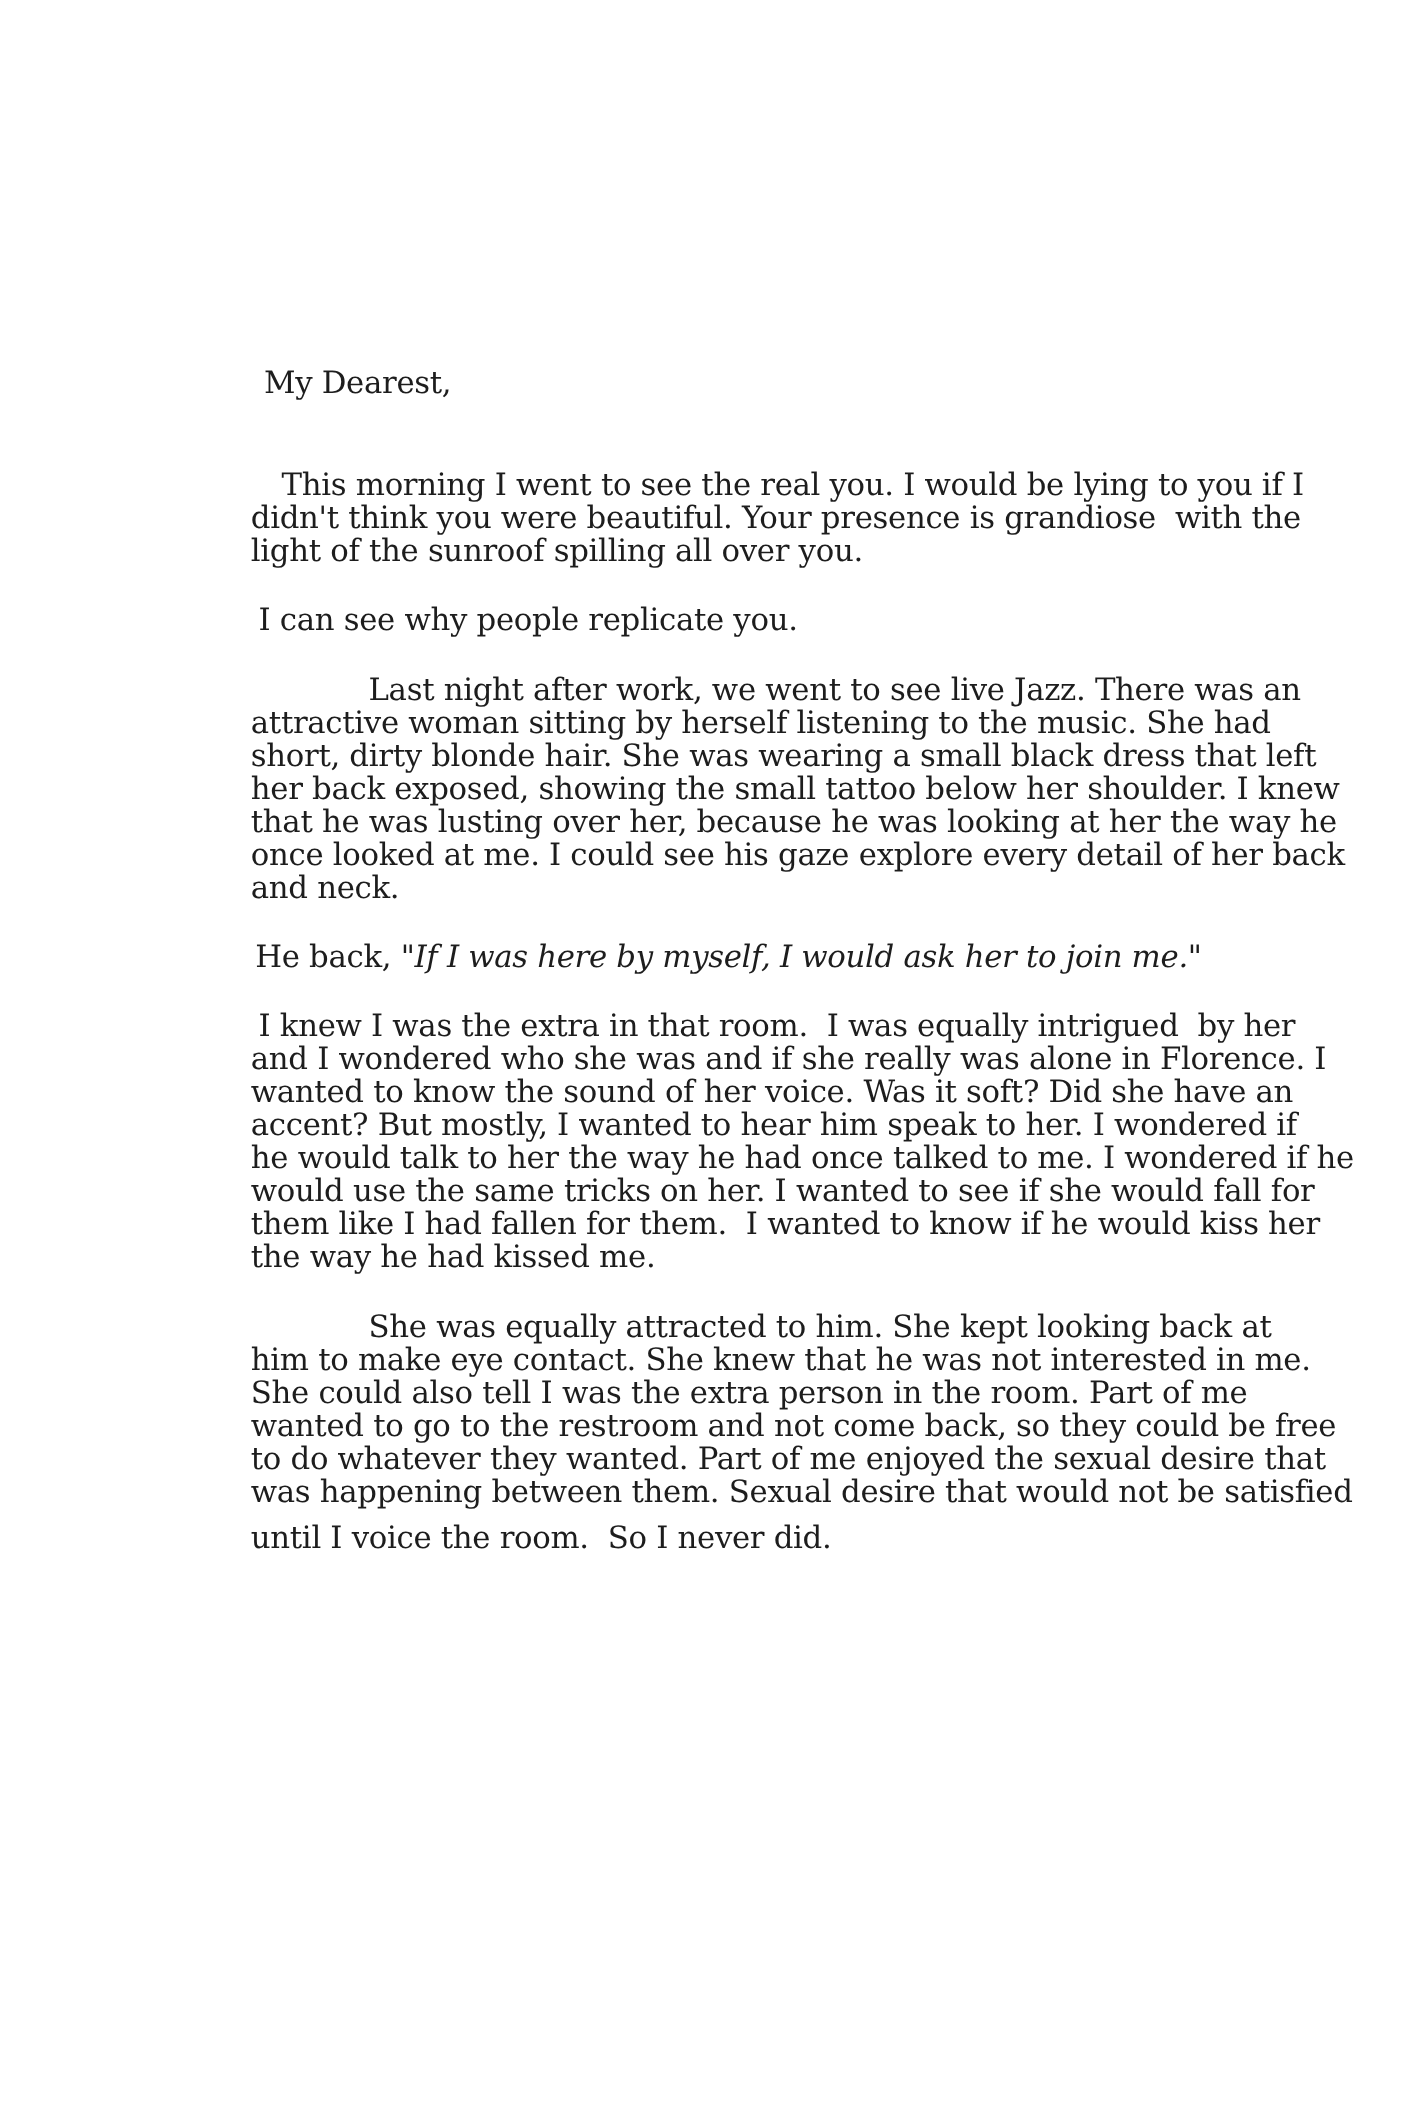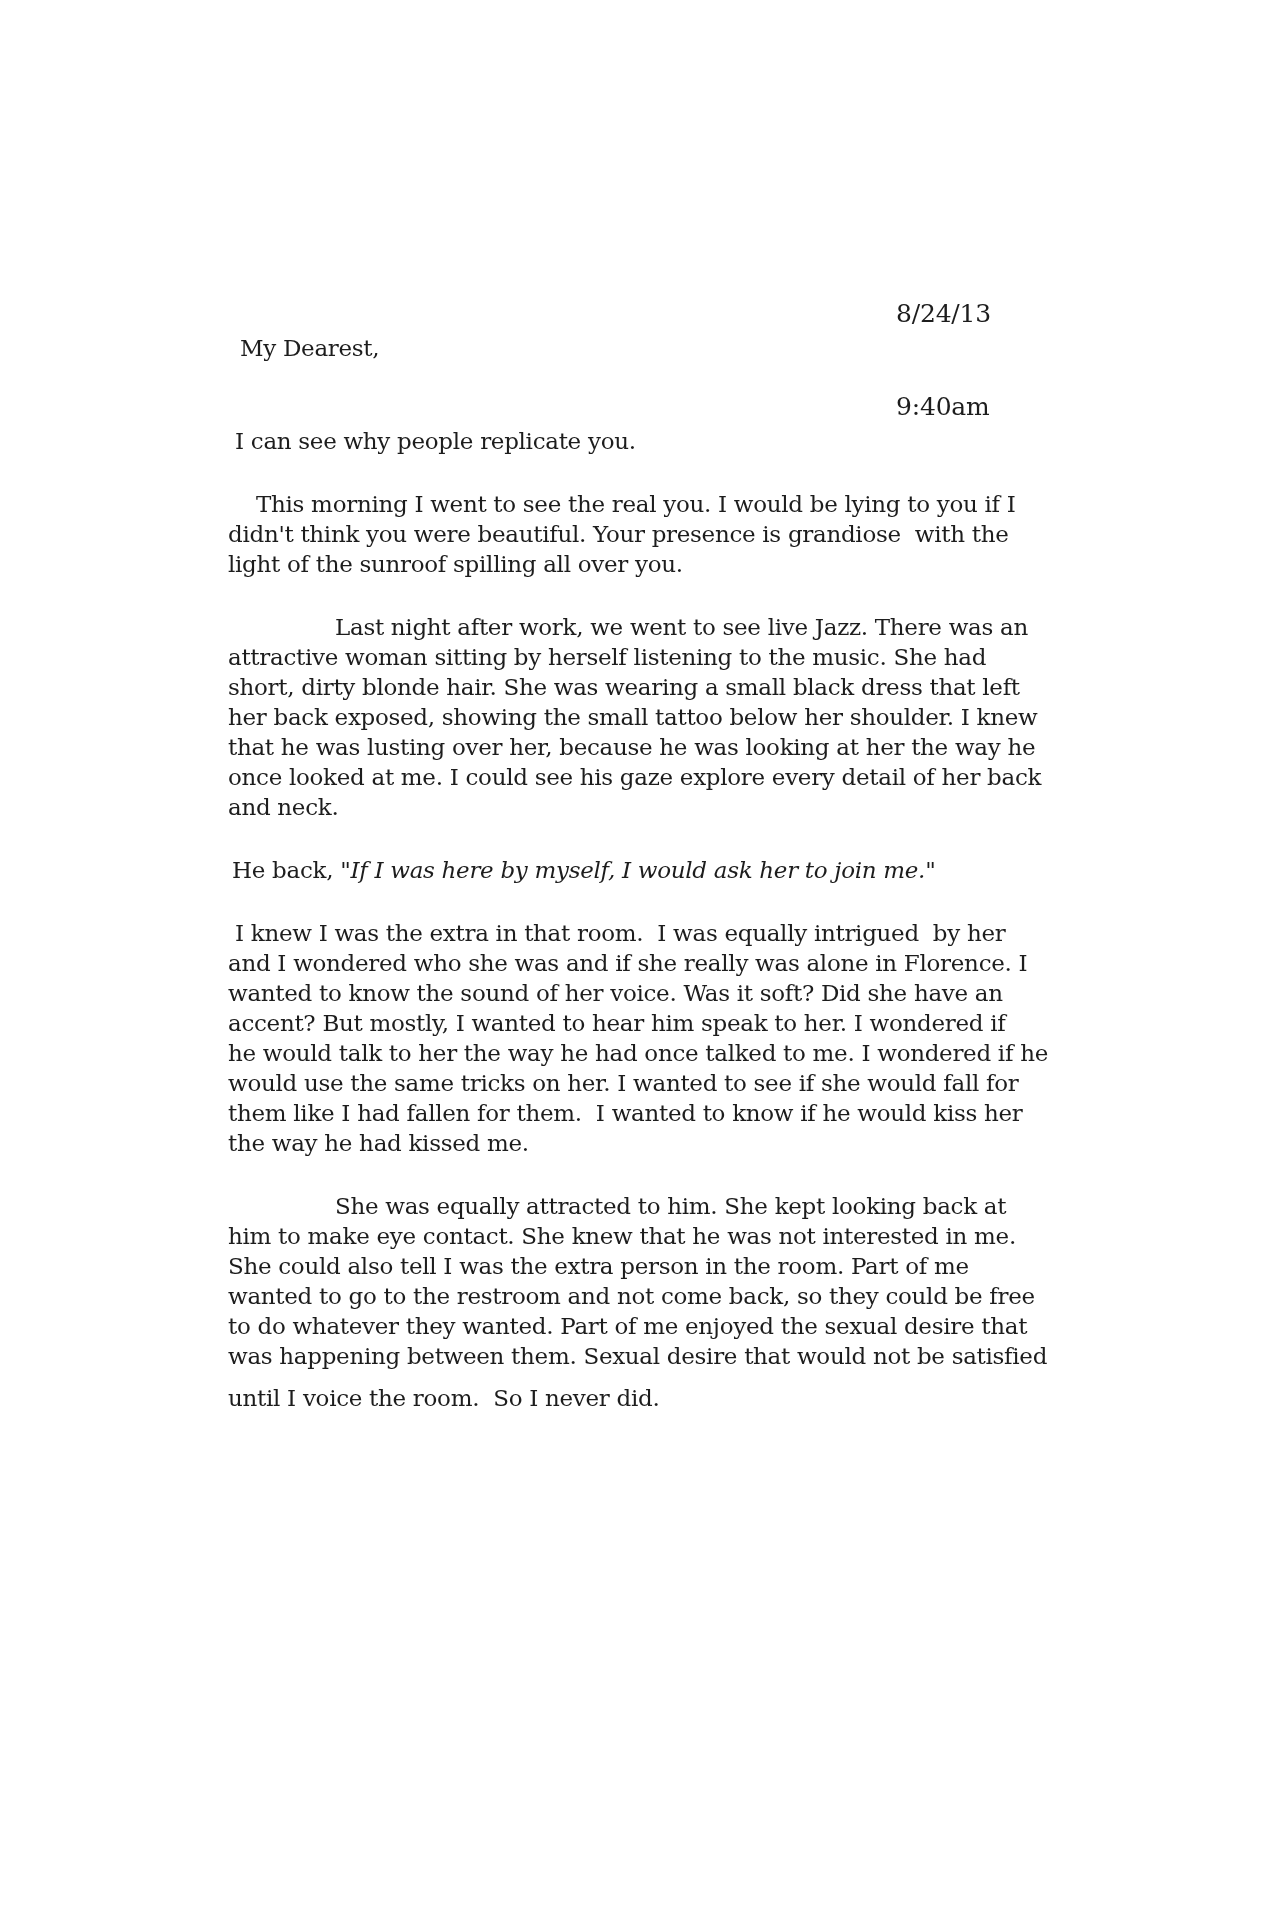--- a/index.html
+++ b/index.html
@@ -54,10 +54,6 @@
 
 <div class="page">
 
-  <div class="timestamp">
-    <div>8/24/13</div>
-    <div>9:40am</div>
-  </div>
 
   <div class="letter-body">
 

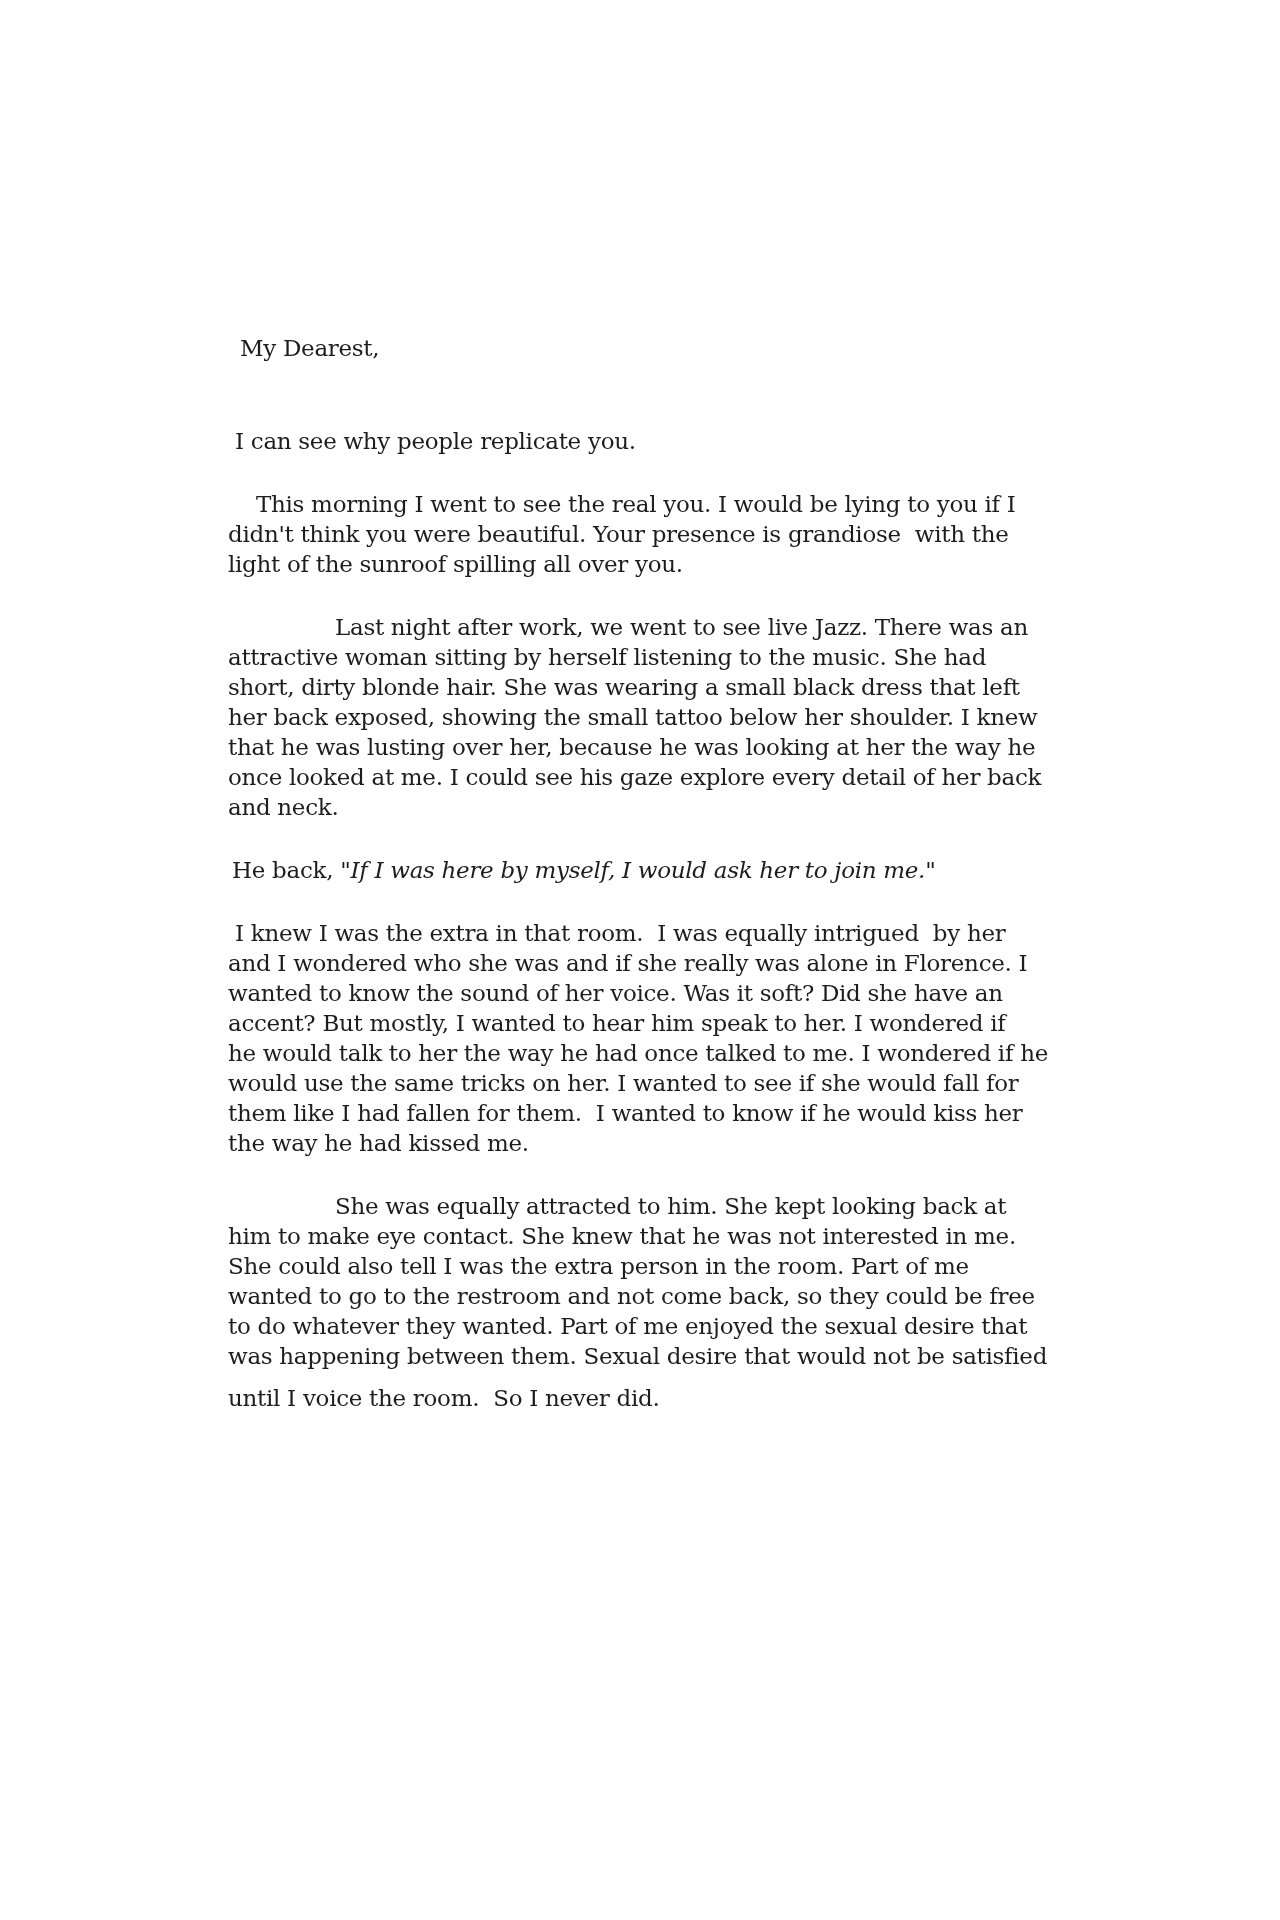--- a/index.html
+++ b/index.html
@@ -31,7 +31,7 @@
     left: 228px;
     top: 333px;
     width: 960px;
-    font-size: 23px;
+    font-size: 28px;
     line-height: 30px;
     letter-spacing: -0.3px;
   }

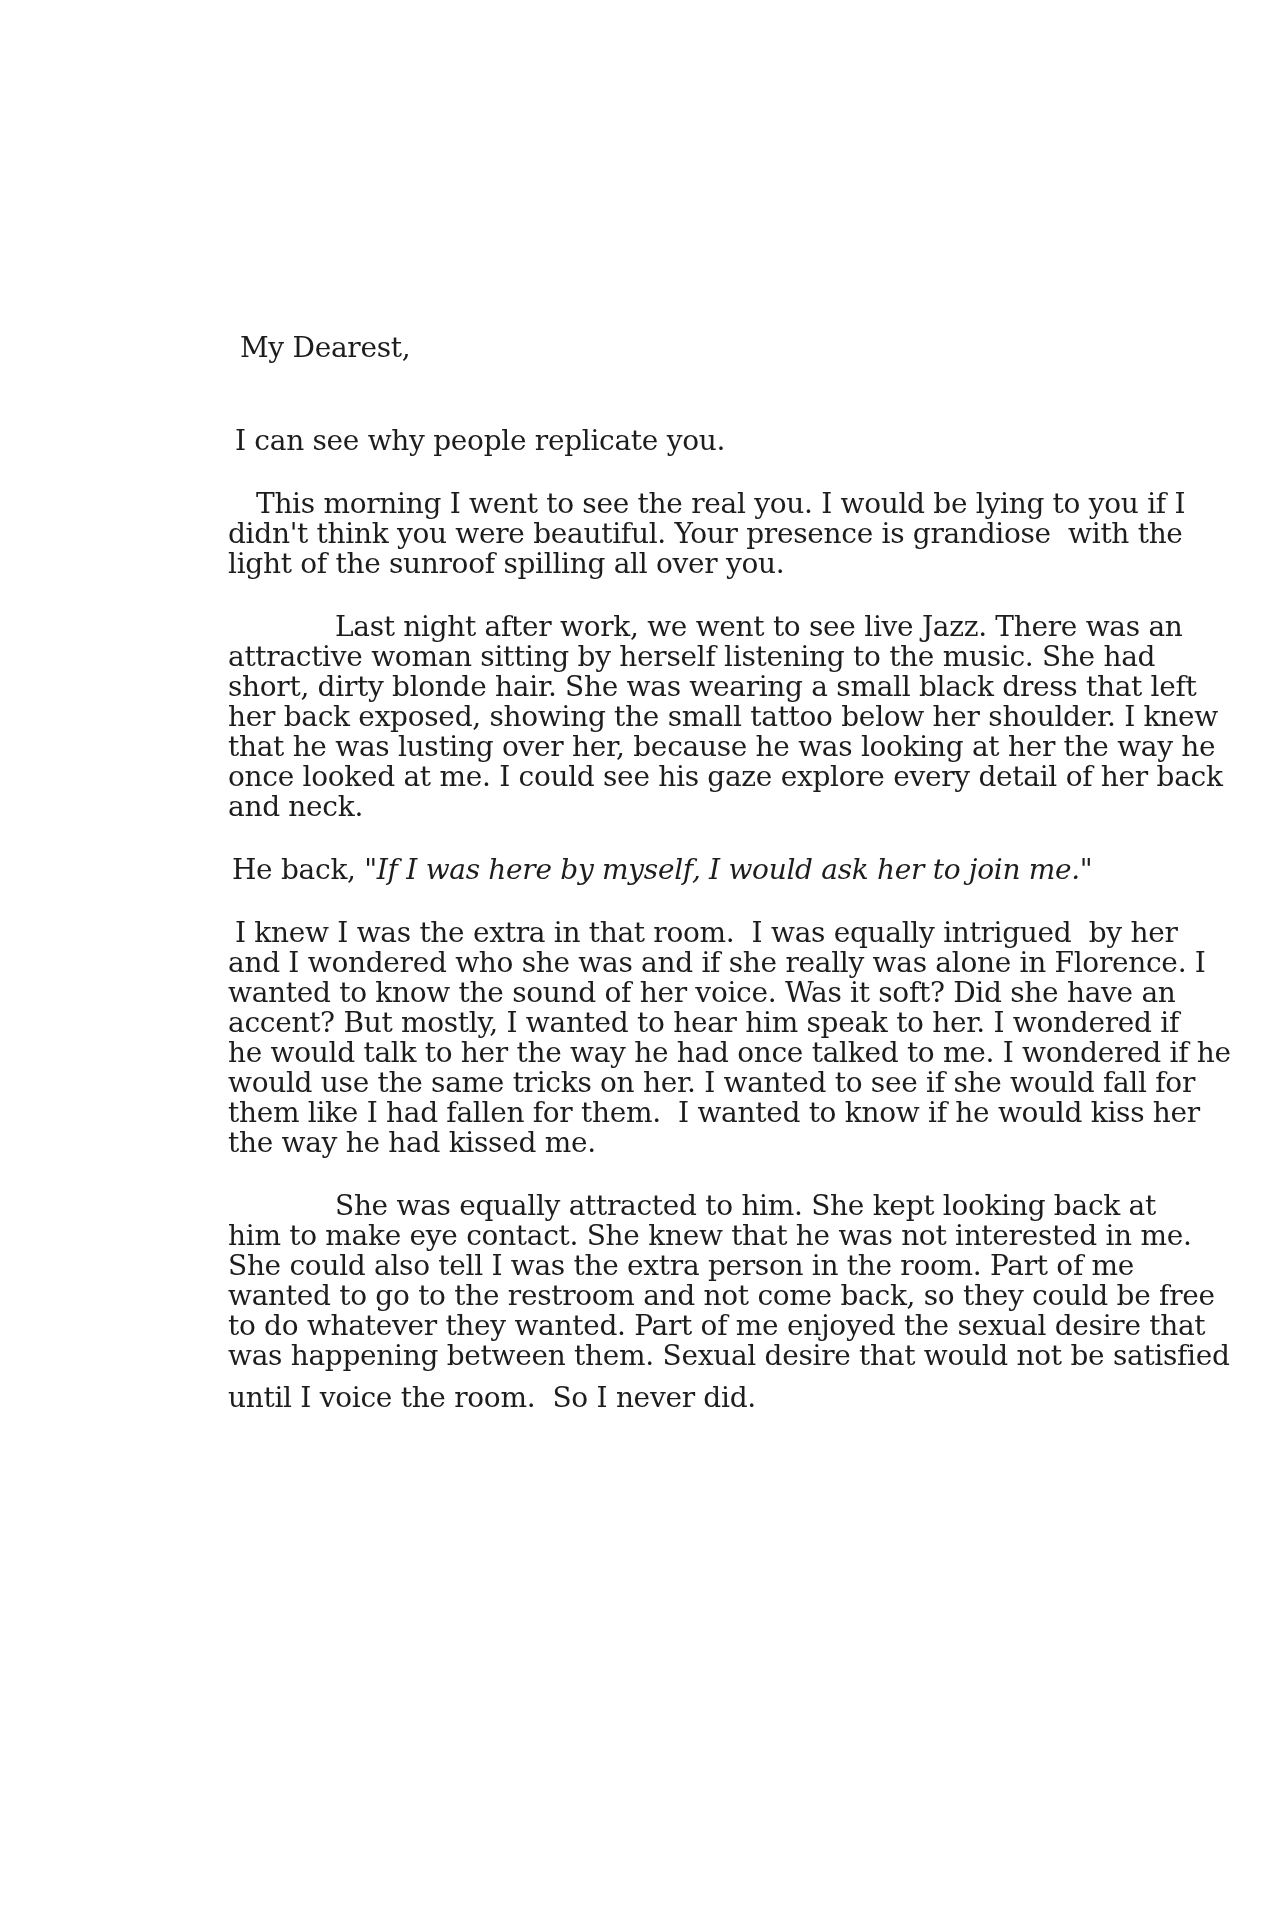--- a/index.html
+++ b/index.html
@@ -59,11 +59,11 @@
 
     <div class="para salutation">My Dearest,</div>
 
-    <div class="para indent-space">I can see why people replicate you.</div>
-
     <div class="para indent-small">This morning I went to see the real you. I would be lying to you if I
 didn't think you were beautiful. Your presence is grandiose  with the
 light of the sunroof spilling all over you.</div>
+
+    <div class="para indent-space">I can see why people replicate you.</div>
 
     <div class="para indent-tab">Last night after work, we went to see live Jazz. There was an
 attractive woman sitting by herself listening to the music. She had

